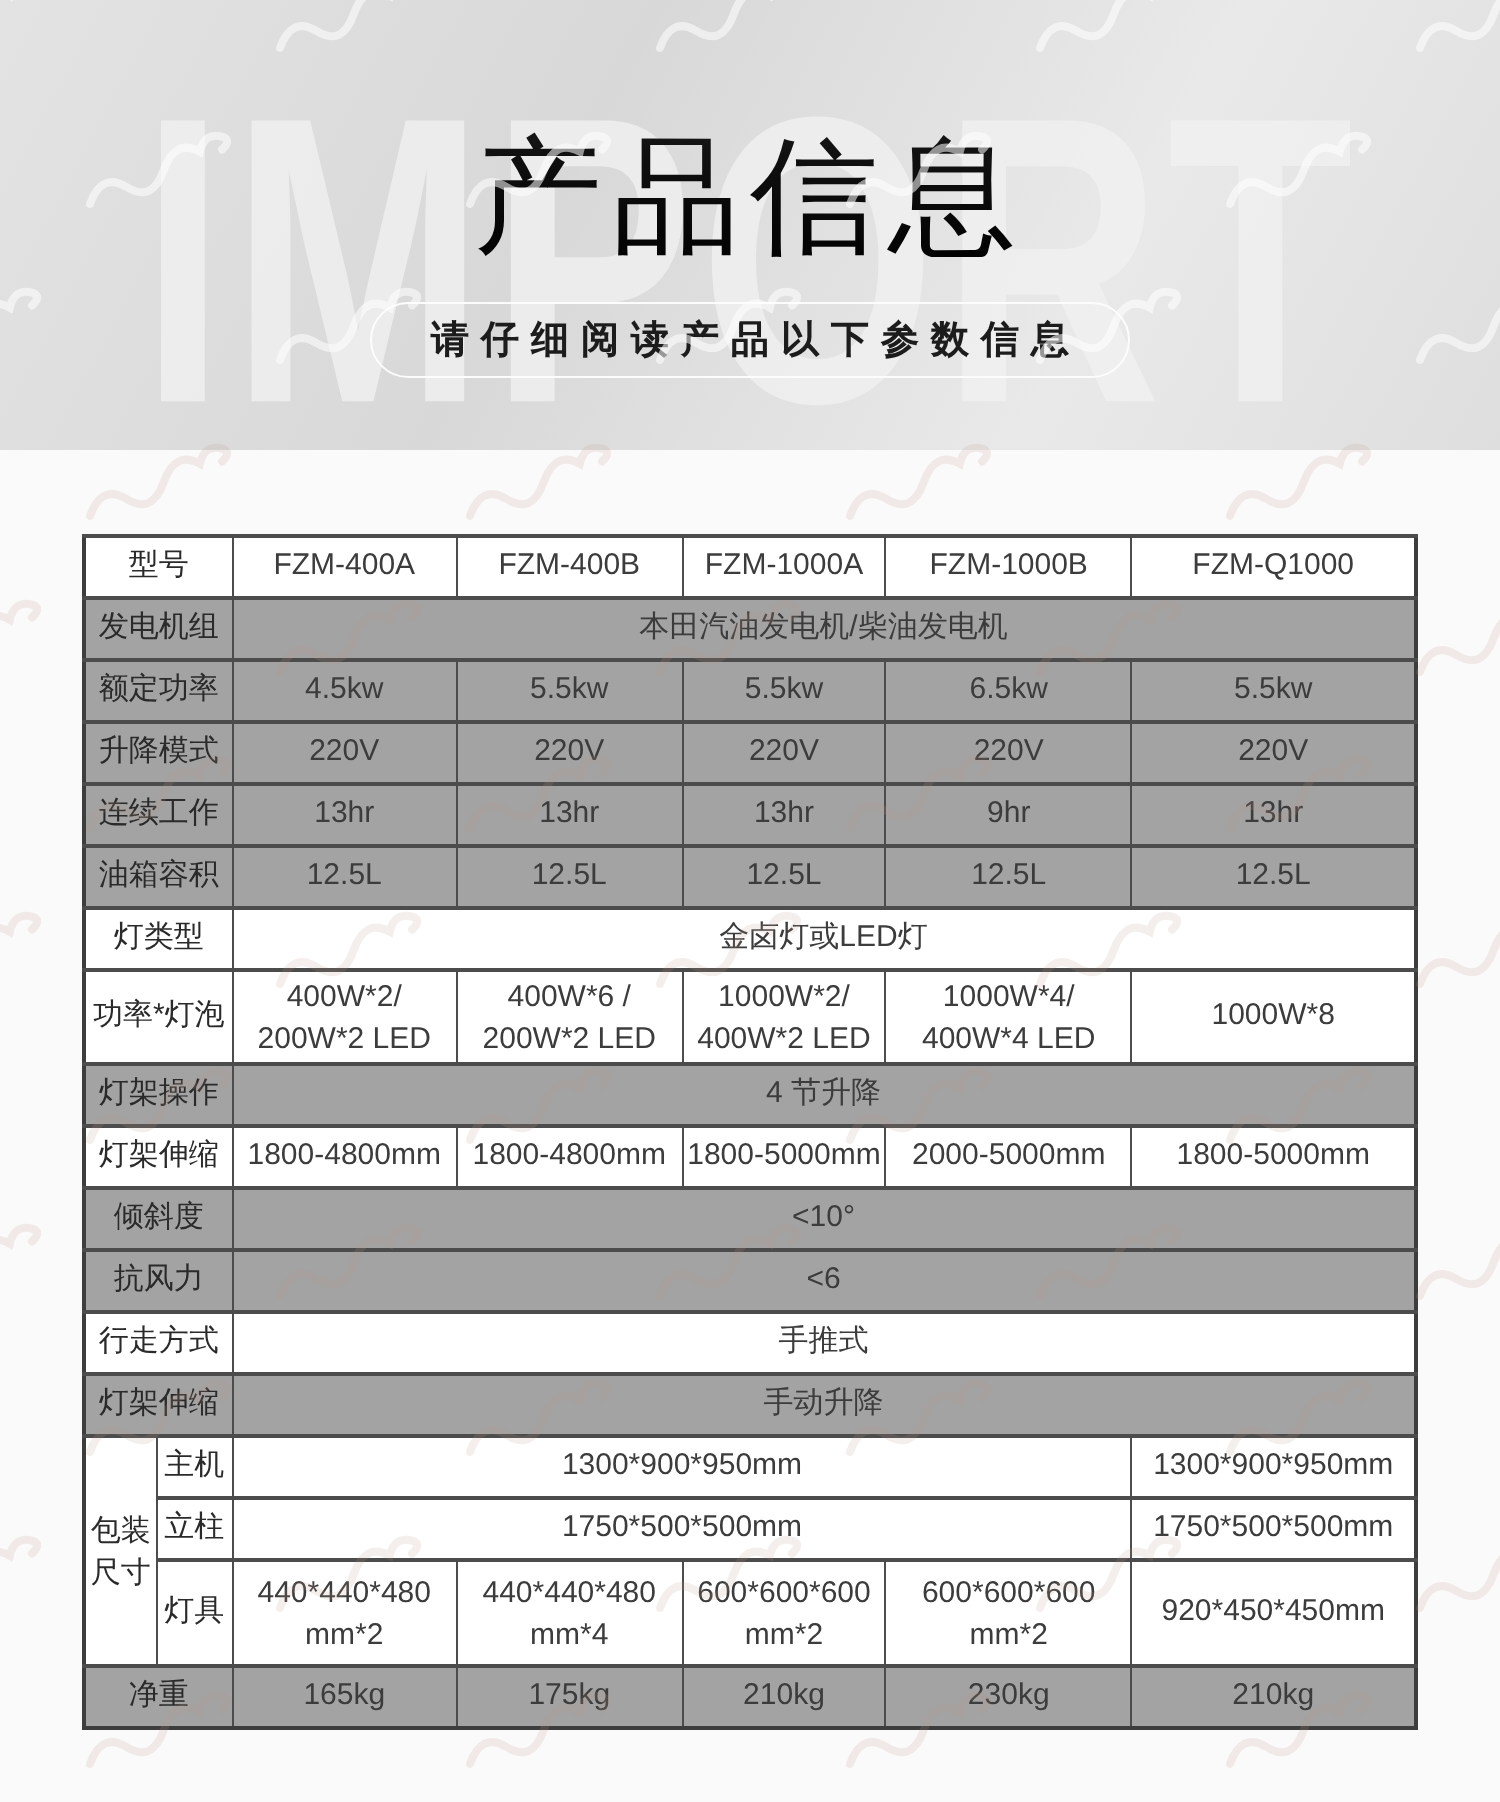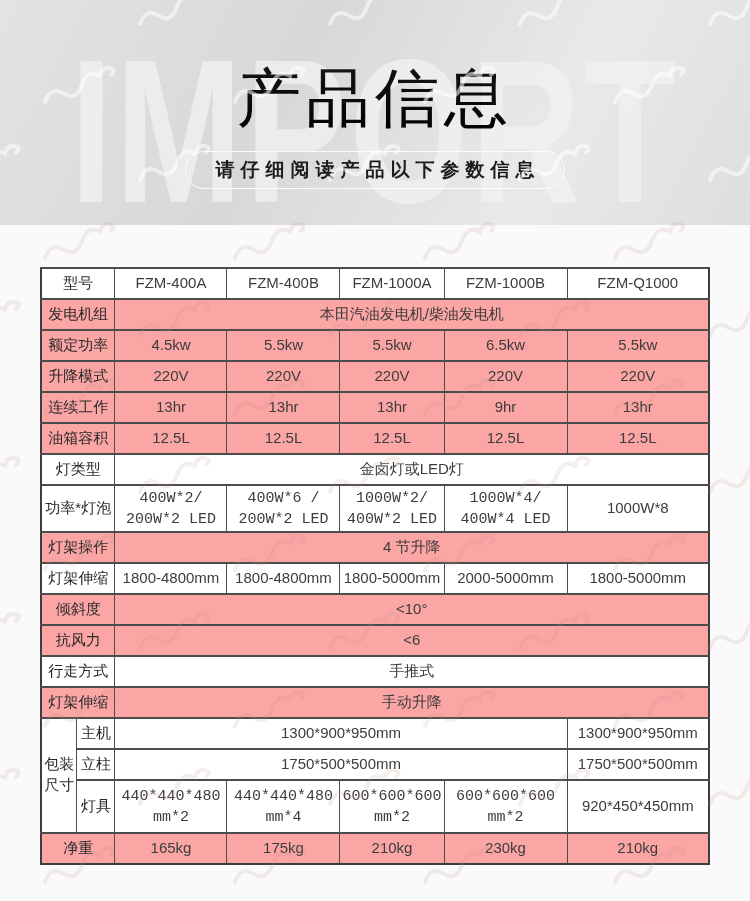--- a/index.html
+++ b/index.html
@@ -77,7 +77,7 @@
     overflow:hidden;
     white-space:nowrap;
   }
-  .spec-table tr.shaded td { background:#fca5a5; }
+  .spec-table tr.shaded td { background:#a3a3a3; }
   .spec-table td.label { color:#2a2a2a; }
   .spec-table tr.tall-a td { height:47px; }
   .spec-table tr.tall-b td { height:53px; }

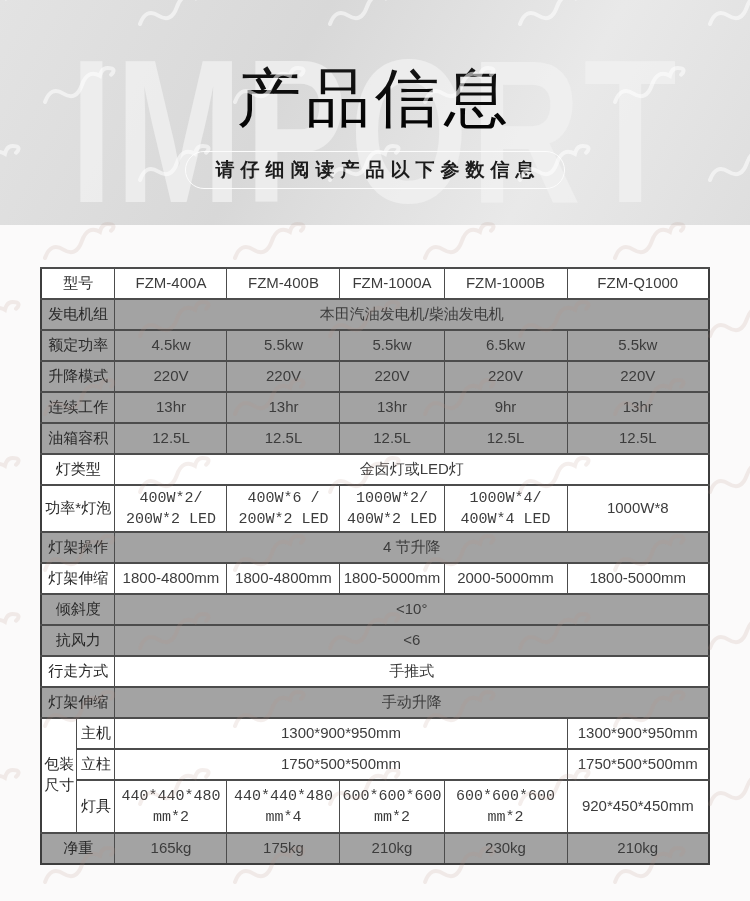--- a/index.html
+++ b/index.html
@@ -81,7 +81,7 @@
   .spec-table td.label { color:#2a2a2a; }
   .spec-table tr.tall-a td { height:47px; }
   .spec-table tr.tall-b td { height:53px; }
-  .spec-table td .line { line-height:1.4;font-family:Liberation Mono, monospace; }
+  .spec-table td .line { line-height:1.4; }
   .spec-table td.group { line-height:1.35; }
 
   

